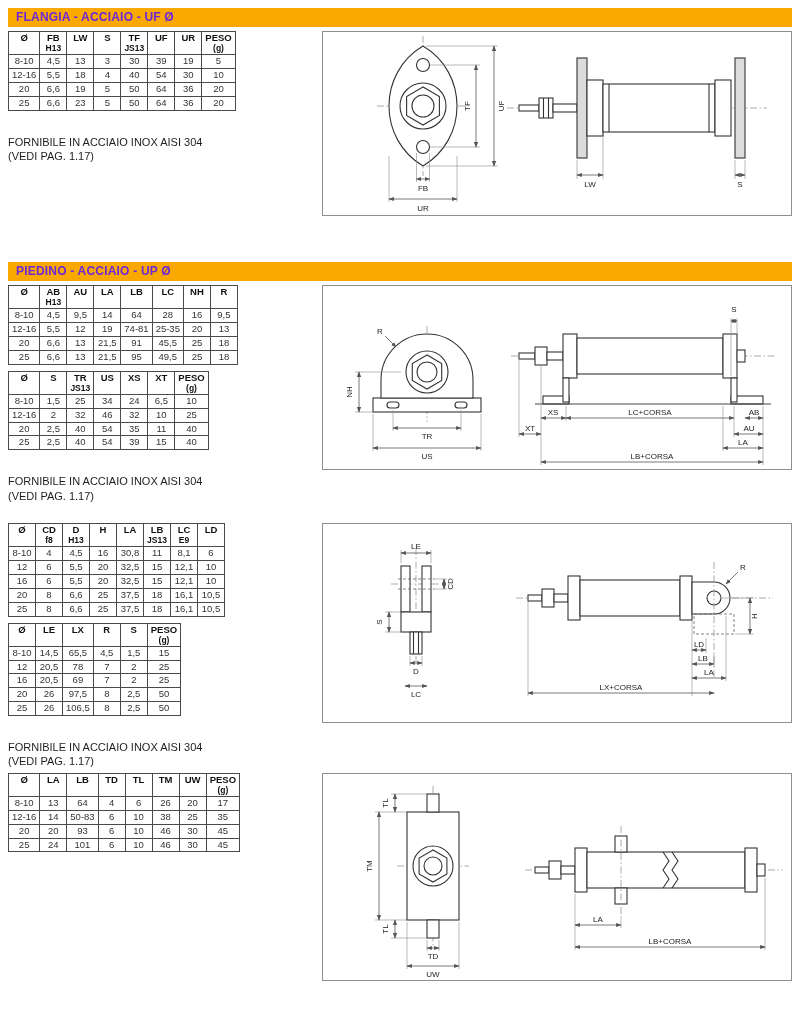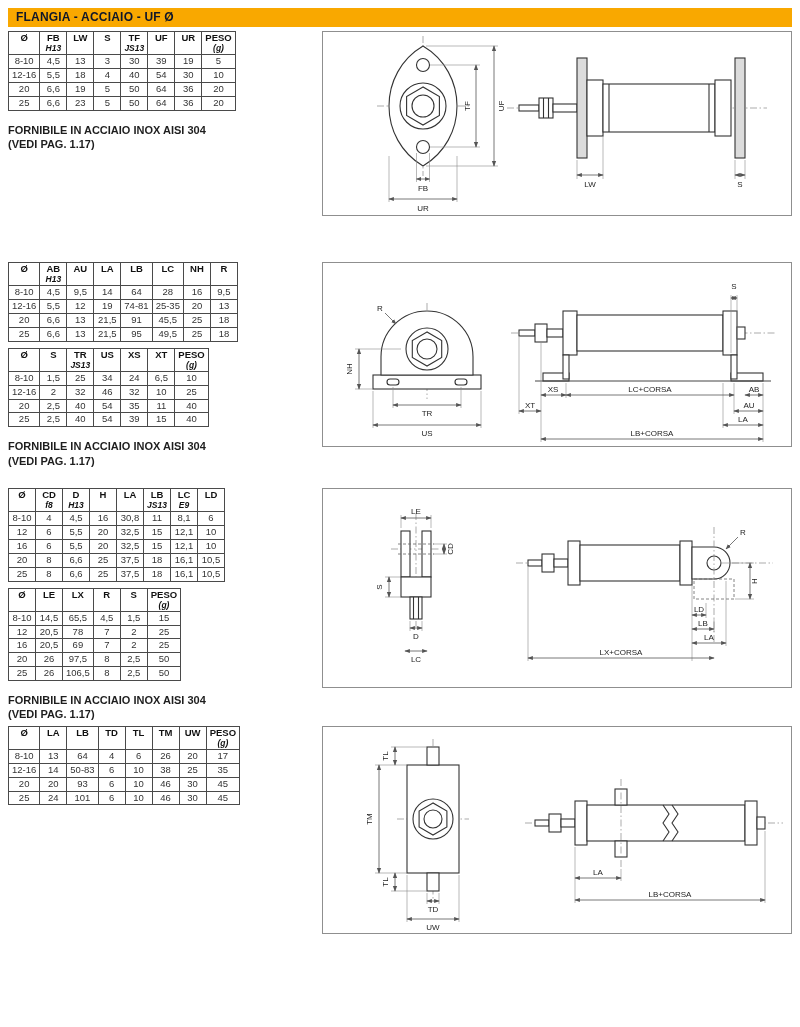--- a/index.html
+++ b/index.html
@@ -14,7 +14,7 @@
   .s2 { margin-bottom:20px; }
   .s3 { margin-bottom:4px; }
   .section-header {
-    background:#F9A800; color:#0f172a;
+    background:#F9A800; color:#6d28d9;
     font-size:12px; font-weight:bold; letter-spacing:.2px;
     padding:3px 8px; line-height:13px;
   }

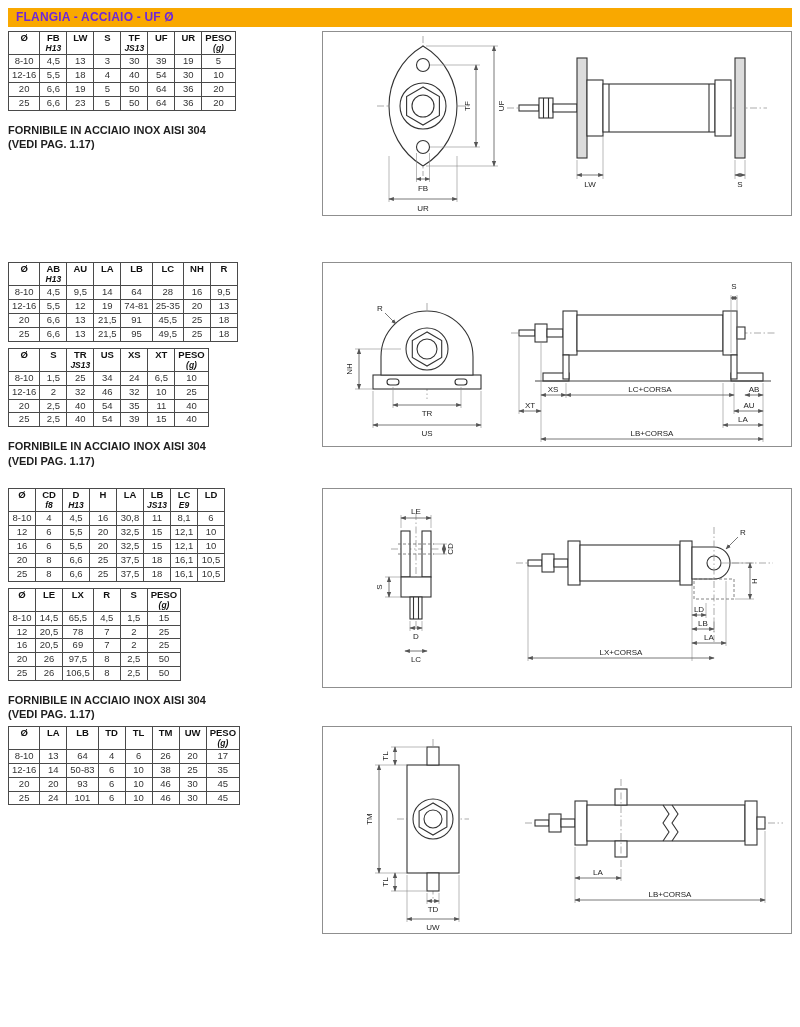--- a/index.html
+++ b/index.html
@@ -29,7 +29,7 @@
   th { min-width:27px; vertical-align:top; padding-top:0; }
   td { height:11px; line-height:1.15; min-width:27px; }
   .h-top { font-weight:bold; font-size:9.5px; color:#111; }
-  .h-sub { font-weight:bold; font-style:italic; font-size:8.5px; color:#111; min-height:10px; }
+  .h-sub { font-weight:bold; font-size:8.5px; color:#111; min-height:10px; }
   .notes { margin-top:12px; font-size:11px; line-height:1.3; color:#1e1e1e;font-weight:bold; }
   
   svg { display:block; }

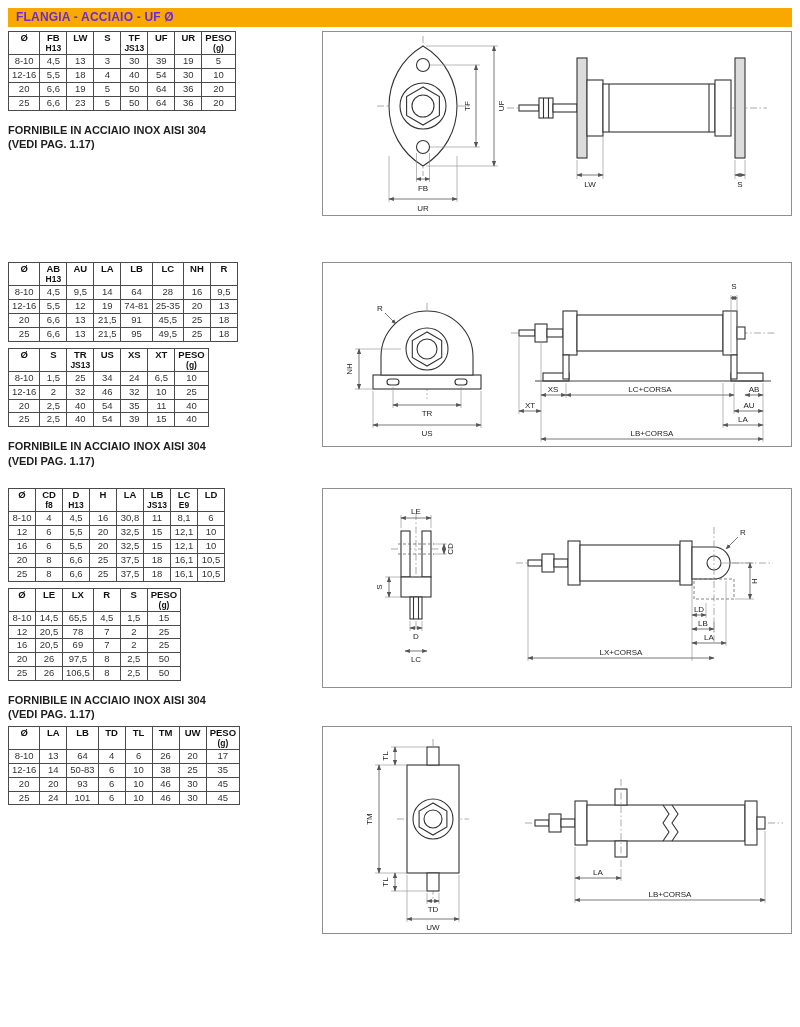--- a/index.html
+++ b/index.html
@@ -30,7 +30,7 @@
   td { height:11px; line-height:1.15; min-width:27px; }
   .h-top { font-weight:bold; font-size:9.5px; color:#111; }
   .h-sub { font-weight:bold; font-size:8.5px; color:#111; min-height:10px; }
-  .notes { margin-top:12px; font-size:11px; line-height:1.3; color:#1e1e1e;font-weight:bold; }
+  .notes { margin-top:24px; font-size:11px; line-height:1.3; color:#1e1e1e; }
   
   svg { display:block; }
   .ln   { stroke:#333; stroke-width:1.1; fill:none; }

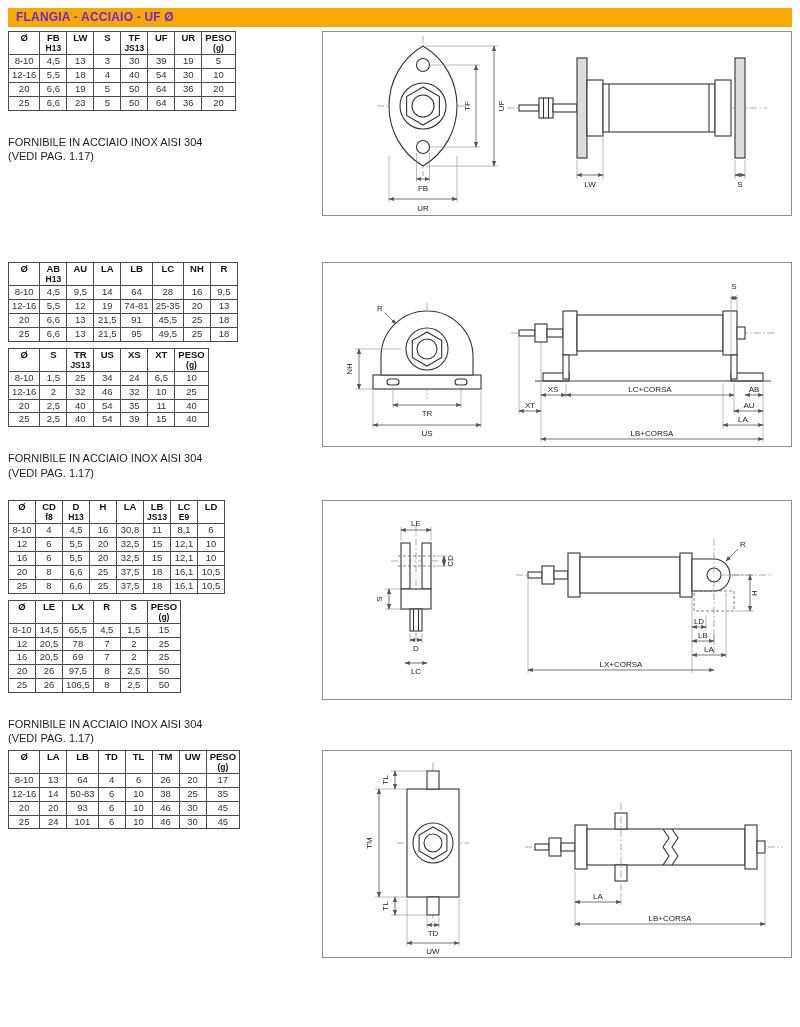--- a/index.html
+++ b/index.html
@@ -199,6 +199,7 @@
   </div>
 
   <div class="section s2">
+    <div class="section-header">PIEDINO - ACCIAIO - UP Ø</div>
     <div class="section-body">
       <div class="left-col">
         <table>

